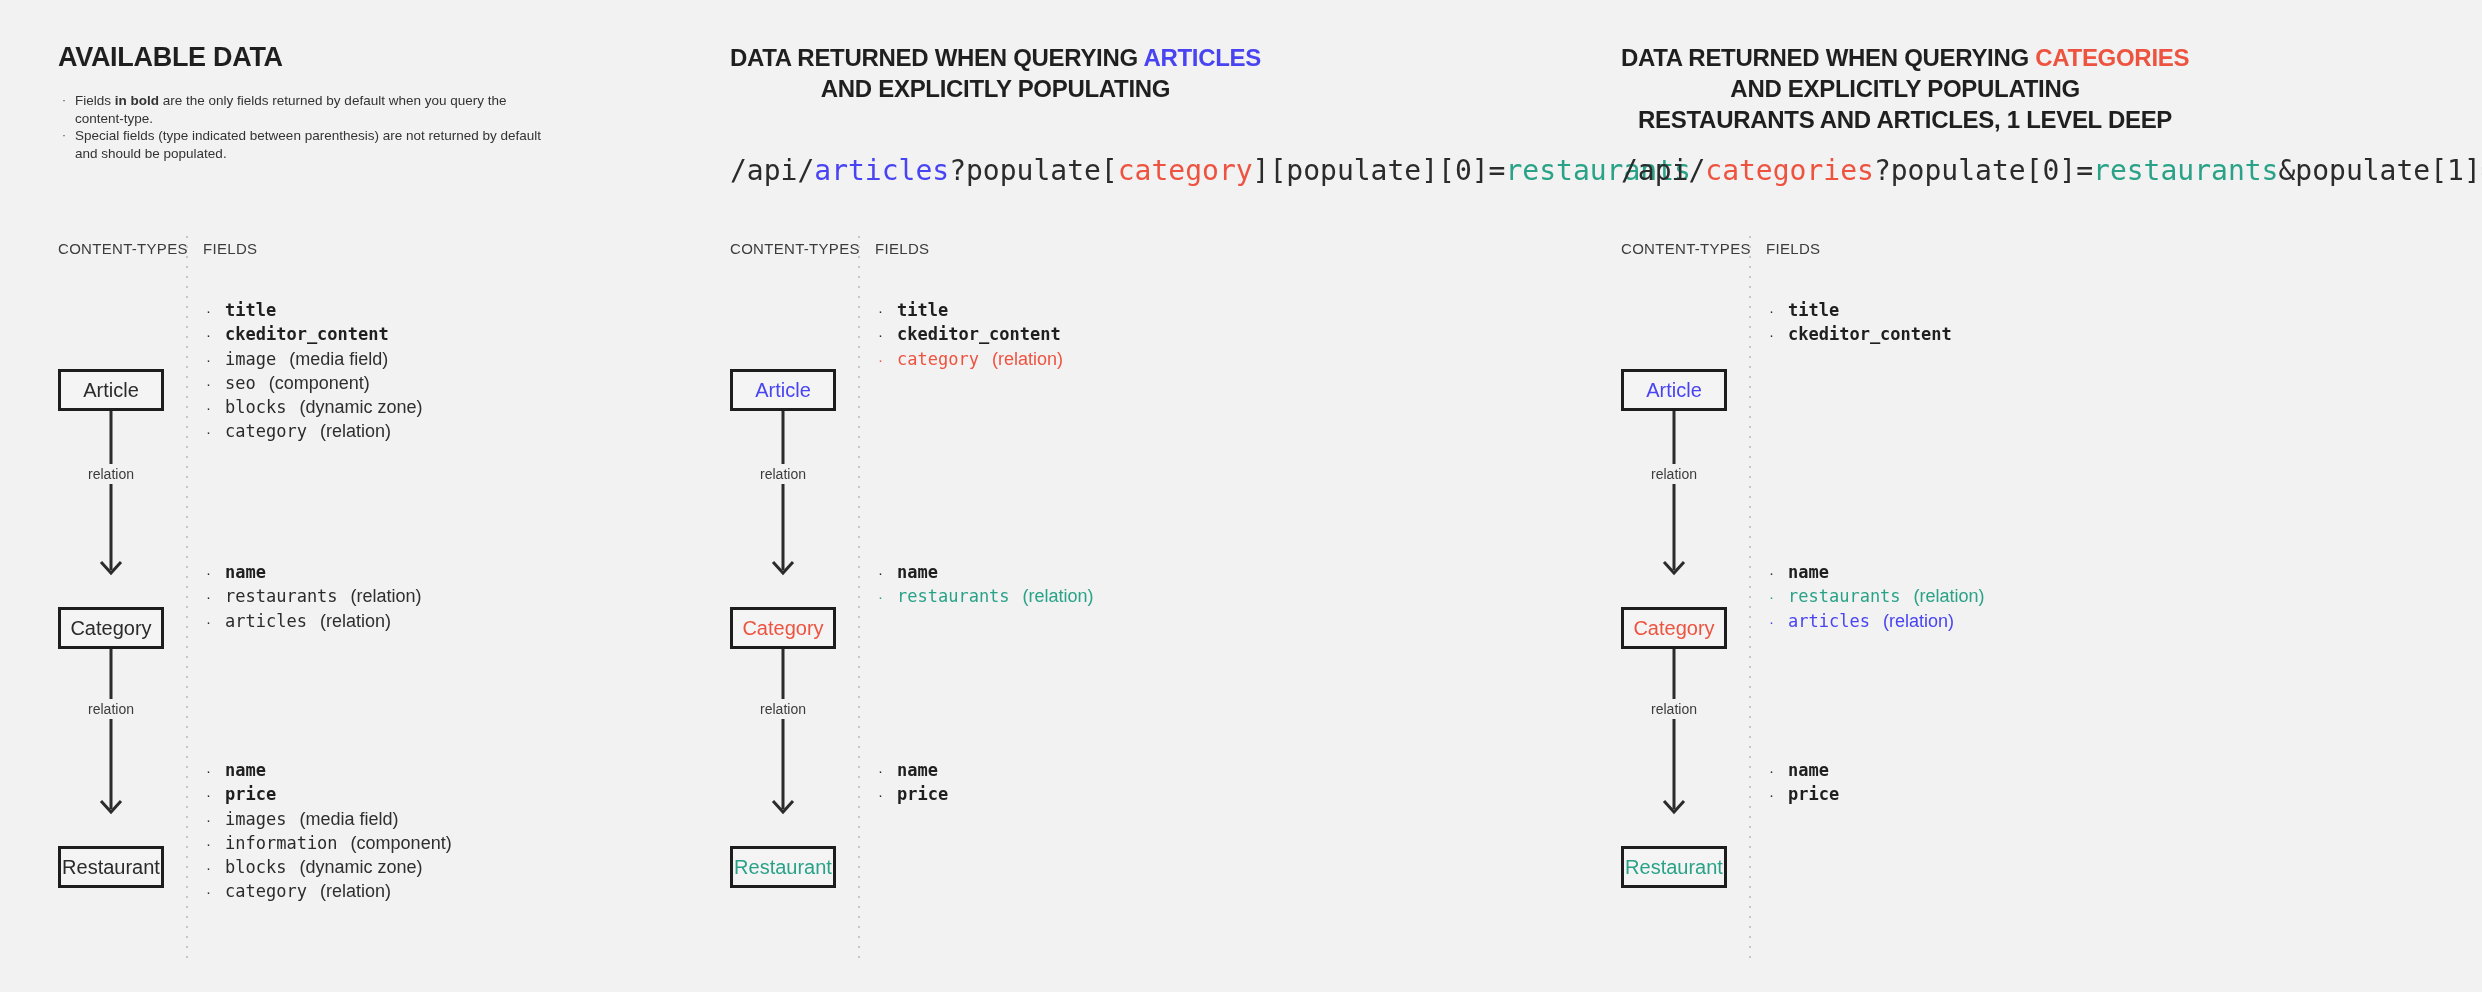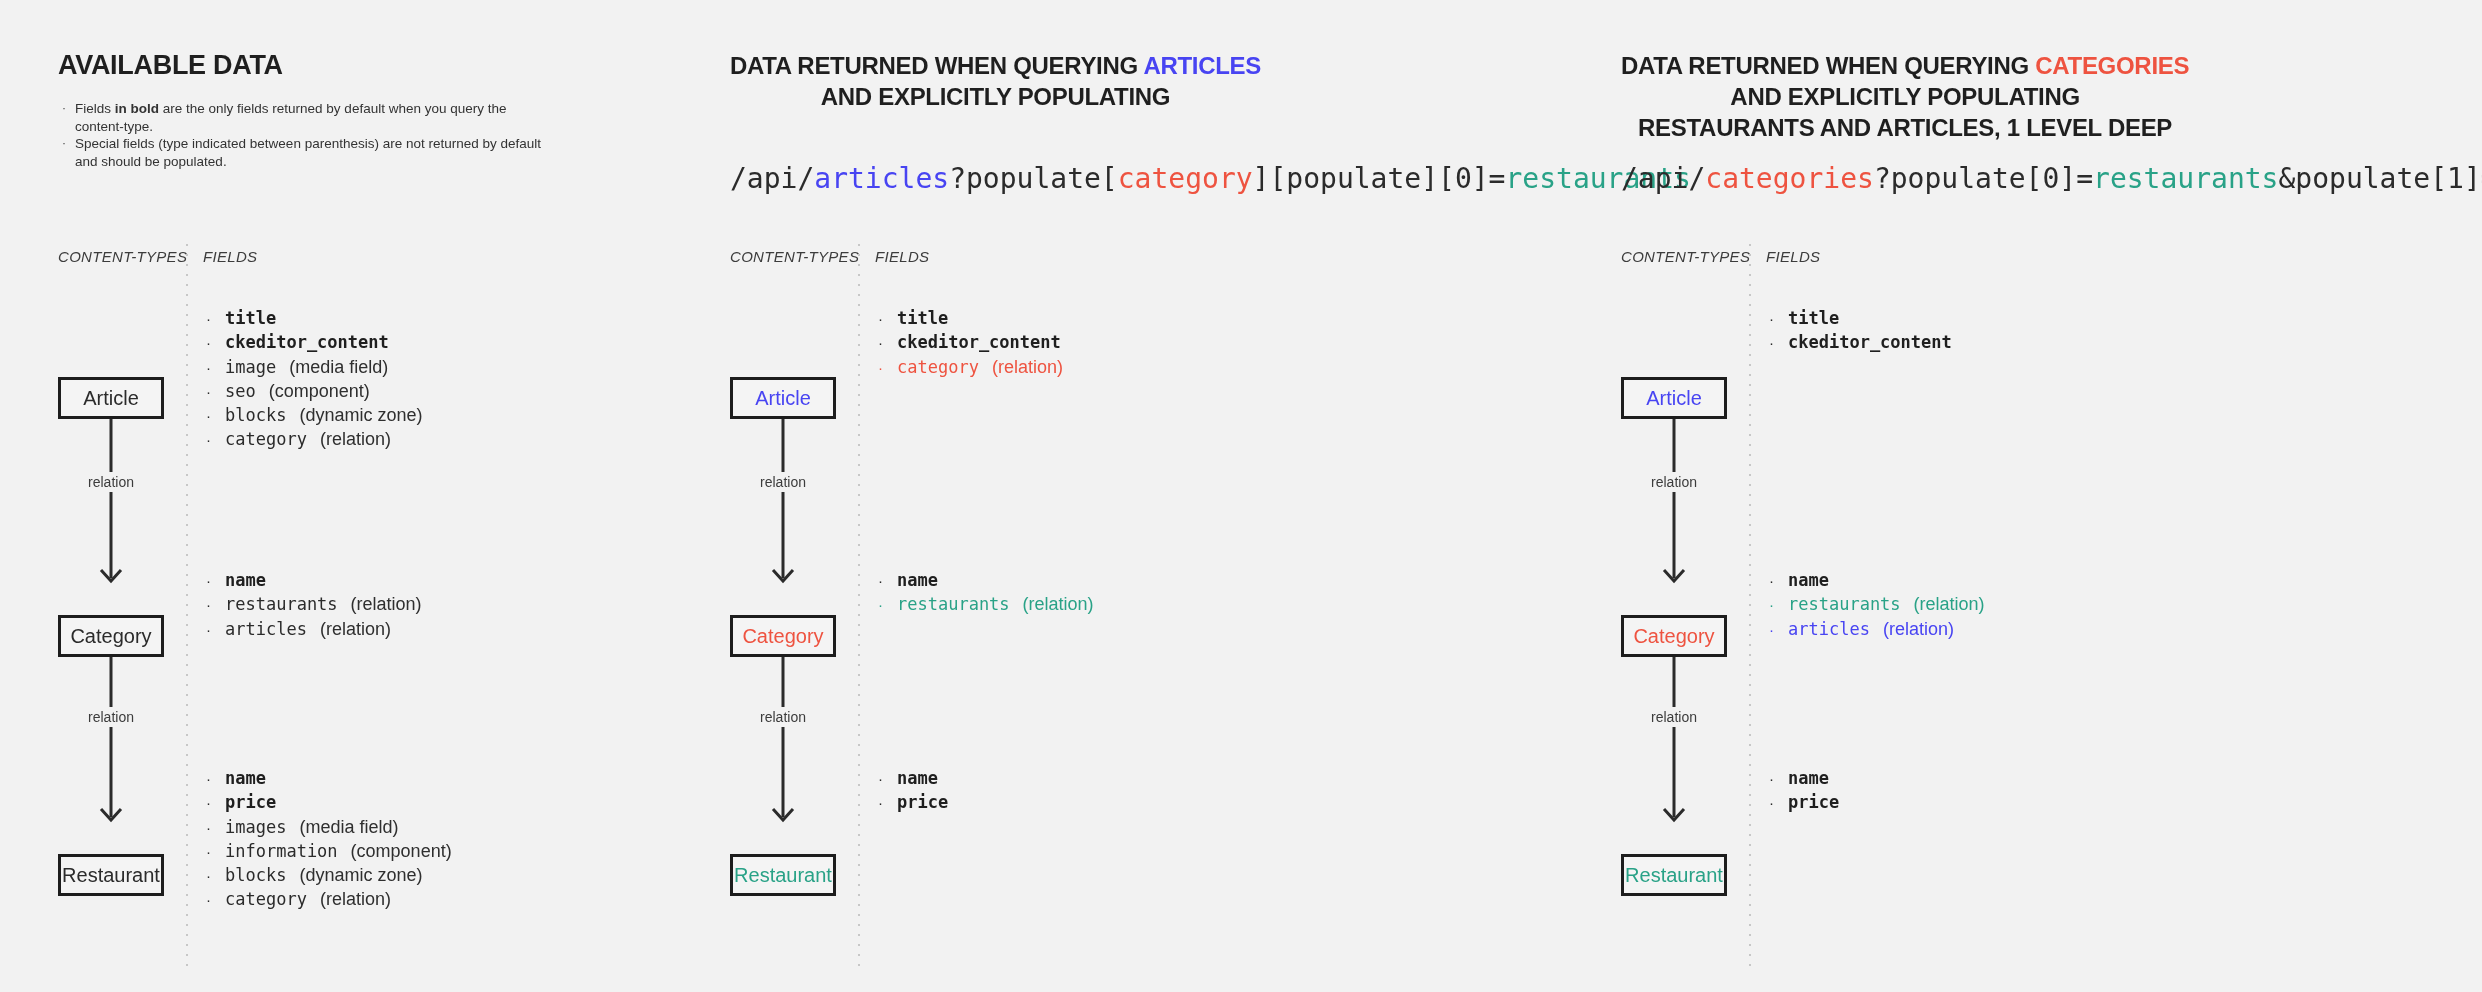--- a/index.html
+++ b/index.html
@@ -19,7 +19,7 @@
     color:var(--ink);
     overflow:hidden;
   }
-  .panel{position:absolute;top:16px;height:816px;width:700px}
+  .panel{position:absolute;top:8px;height:816px;width:700px}
   #panel-1{left:58px}
   #panel-2{left:730px}
   #panel-3{left:1621px}

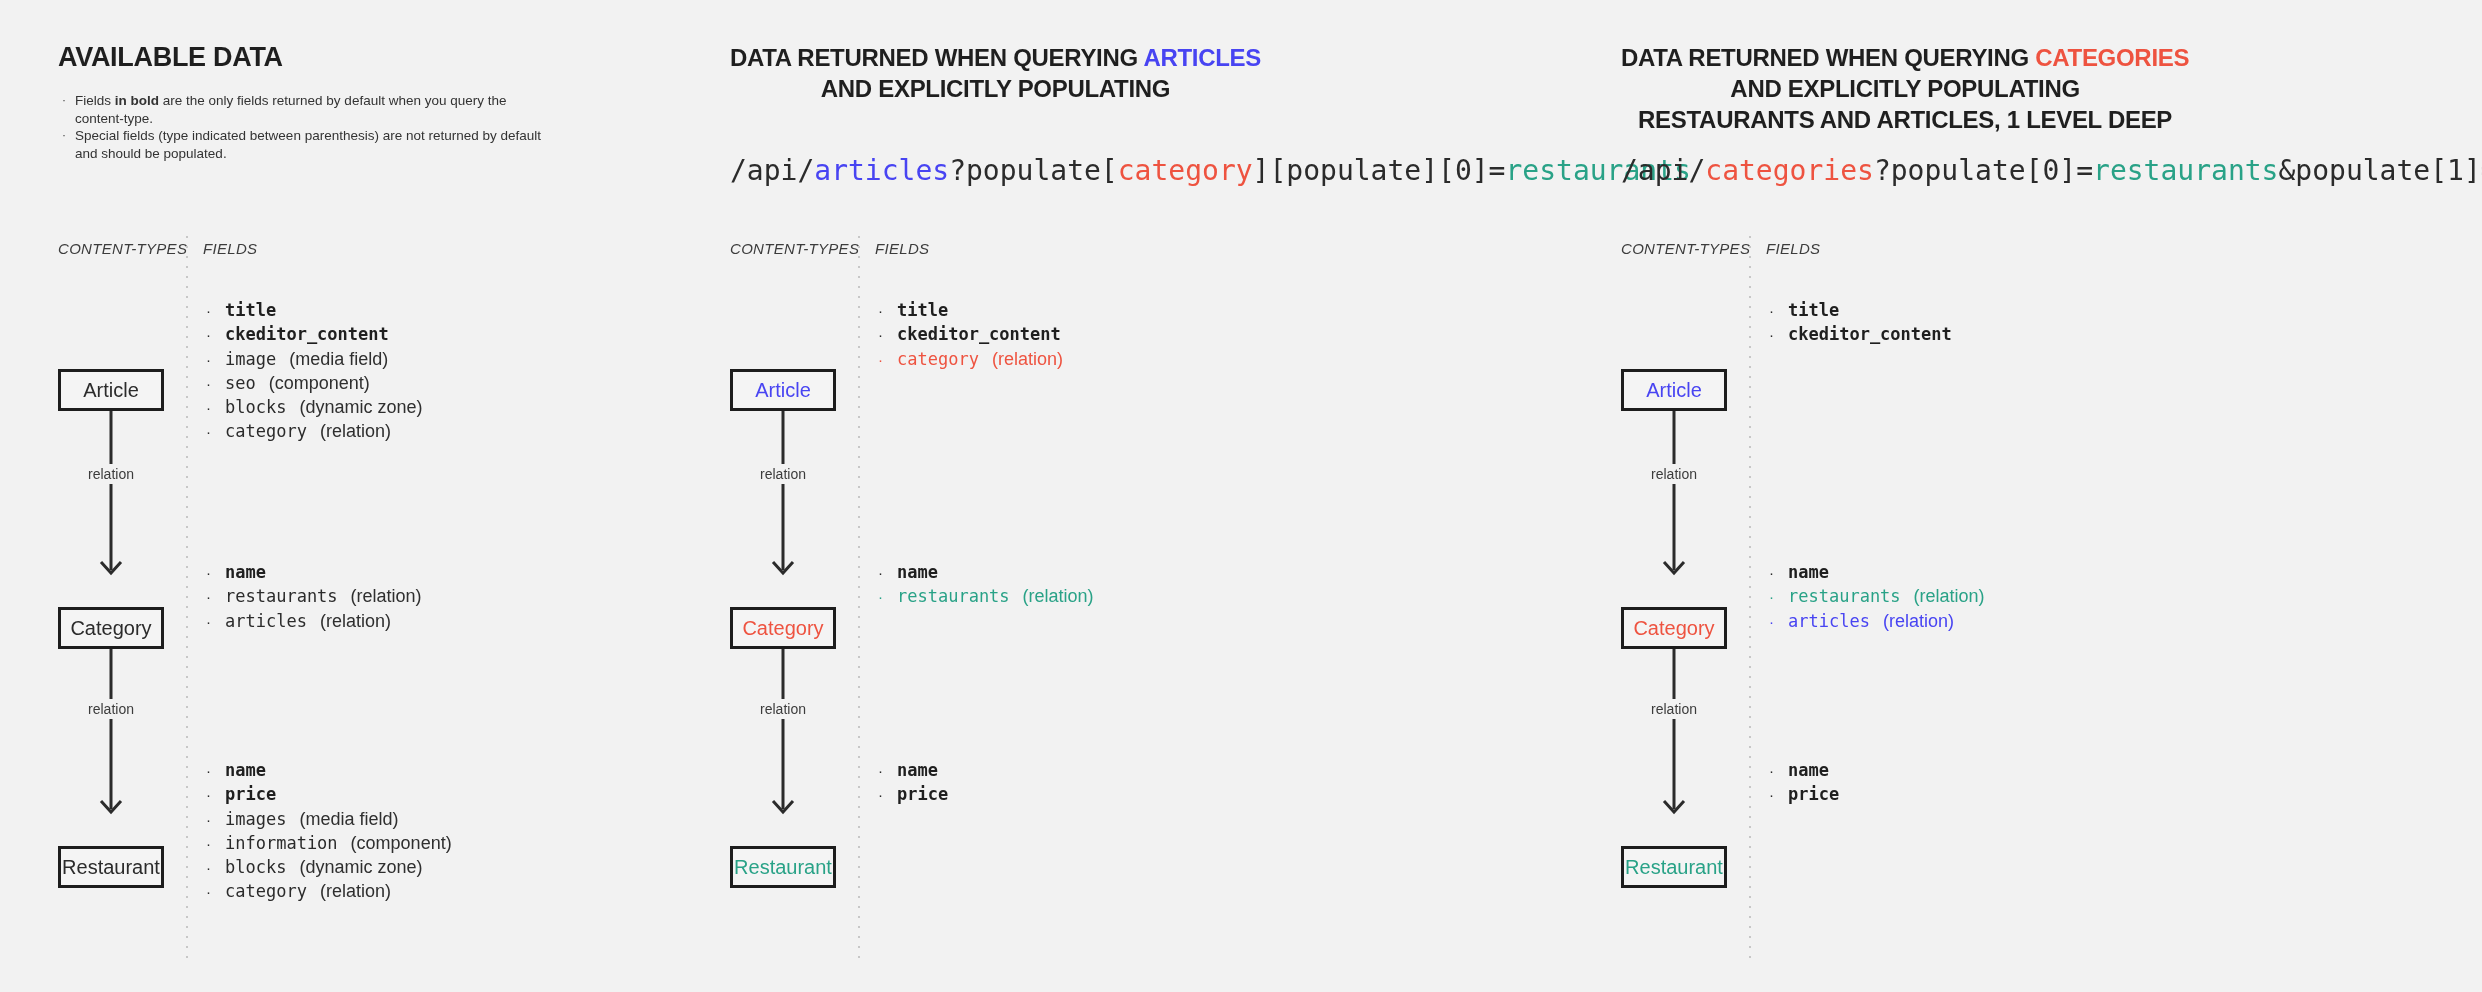--- a/index.html
+++ b/index.html
@@ -59,7 +59,6 @@
   .col-header{
     position:absolute;top:232px;font-size:15px;letter-spacing:0.3px;color:var(--muted);
     white-space:nowrap;
-    font-style:italic;
   }
   .h-ct{left:0}
   .h-f{left:145px}

